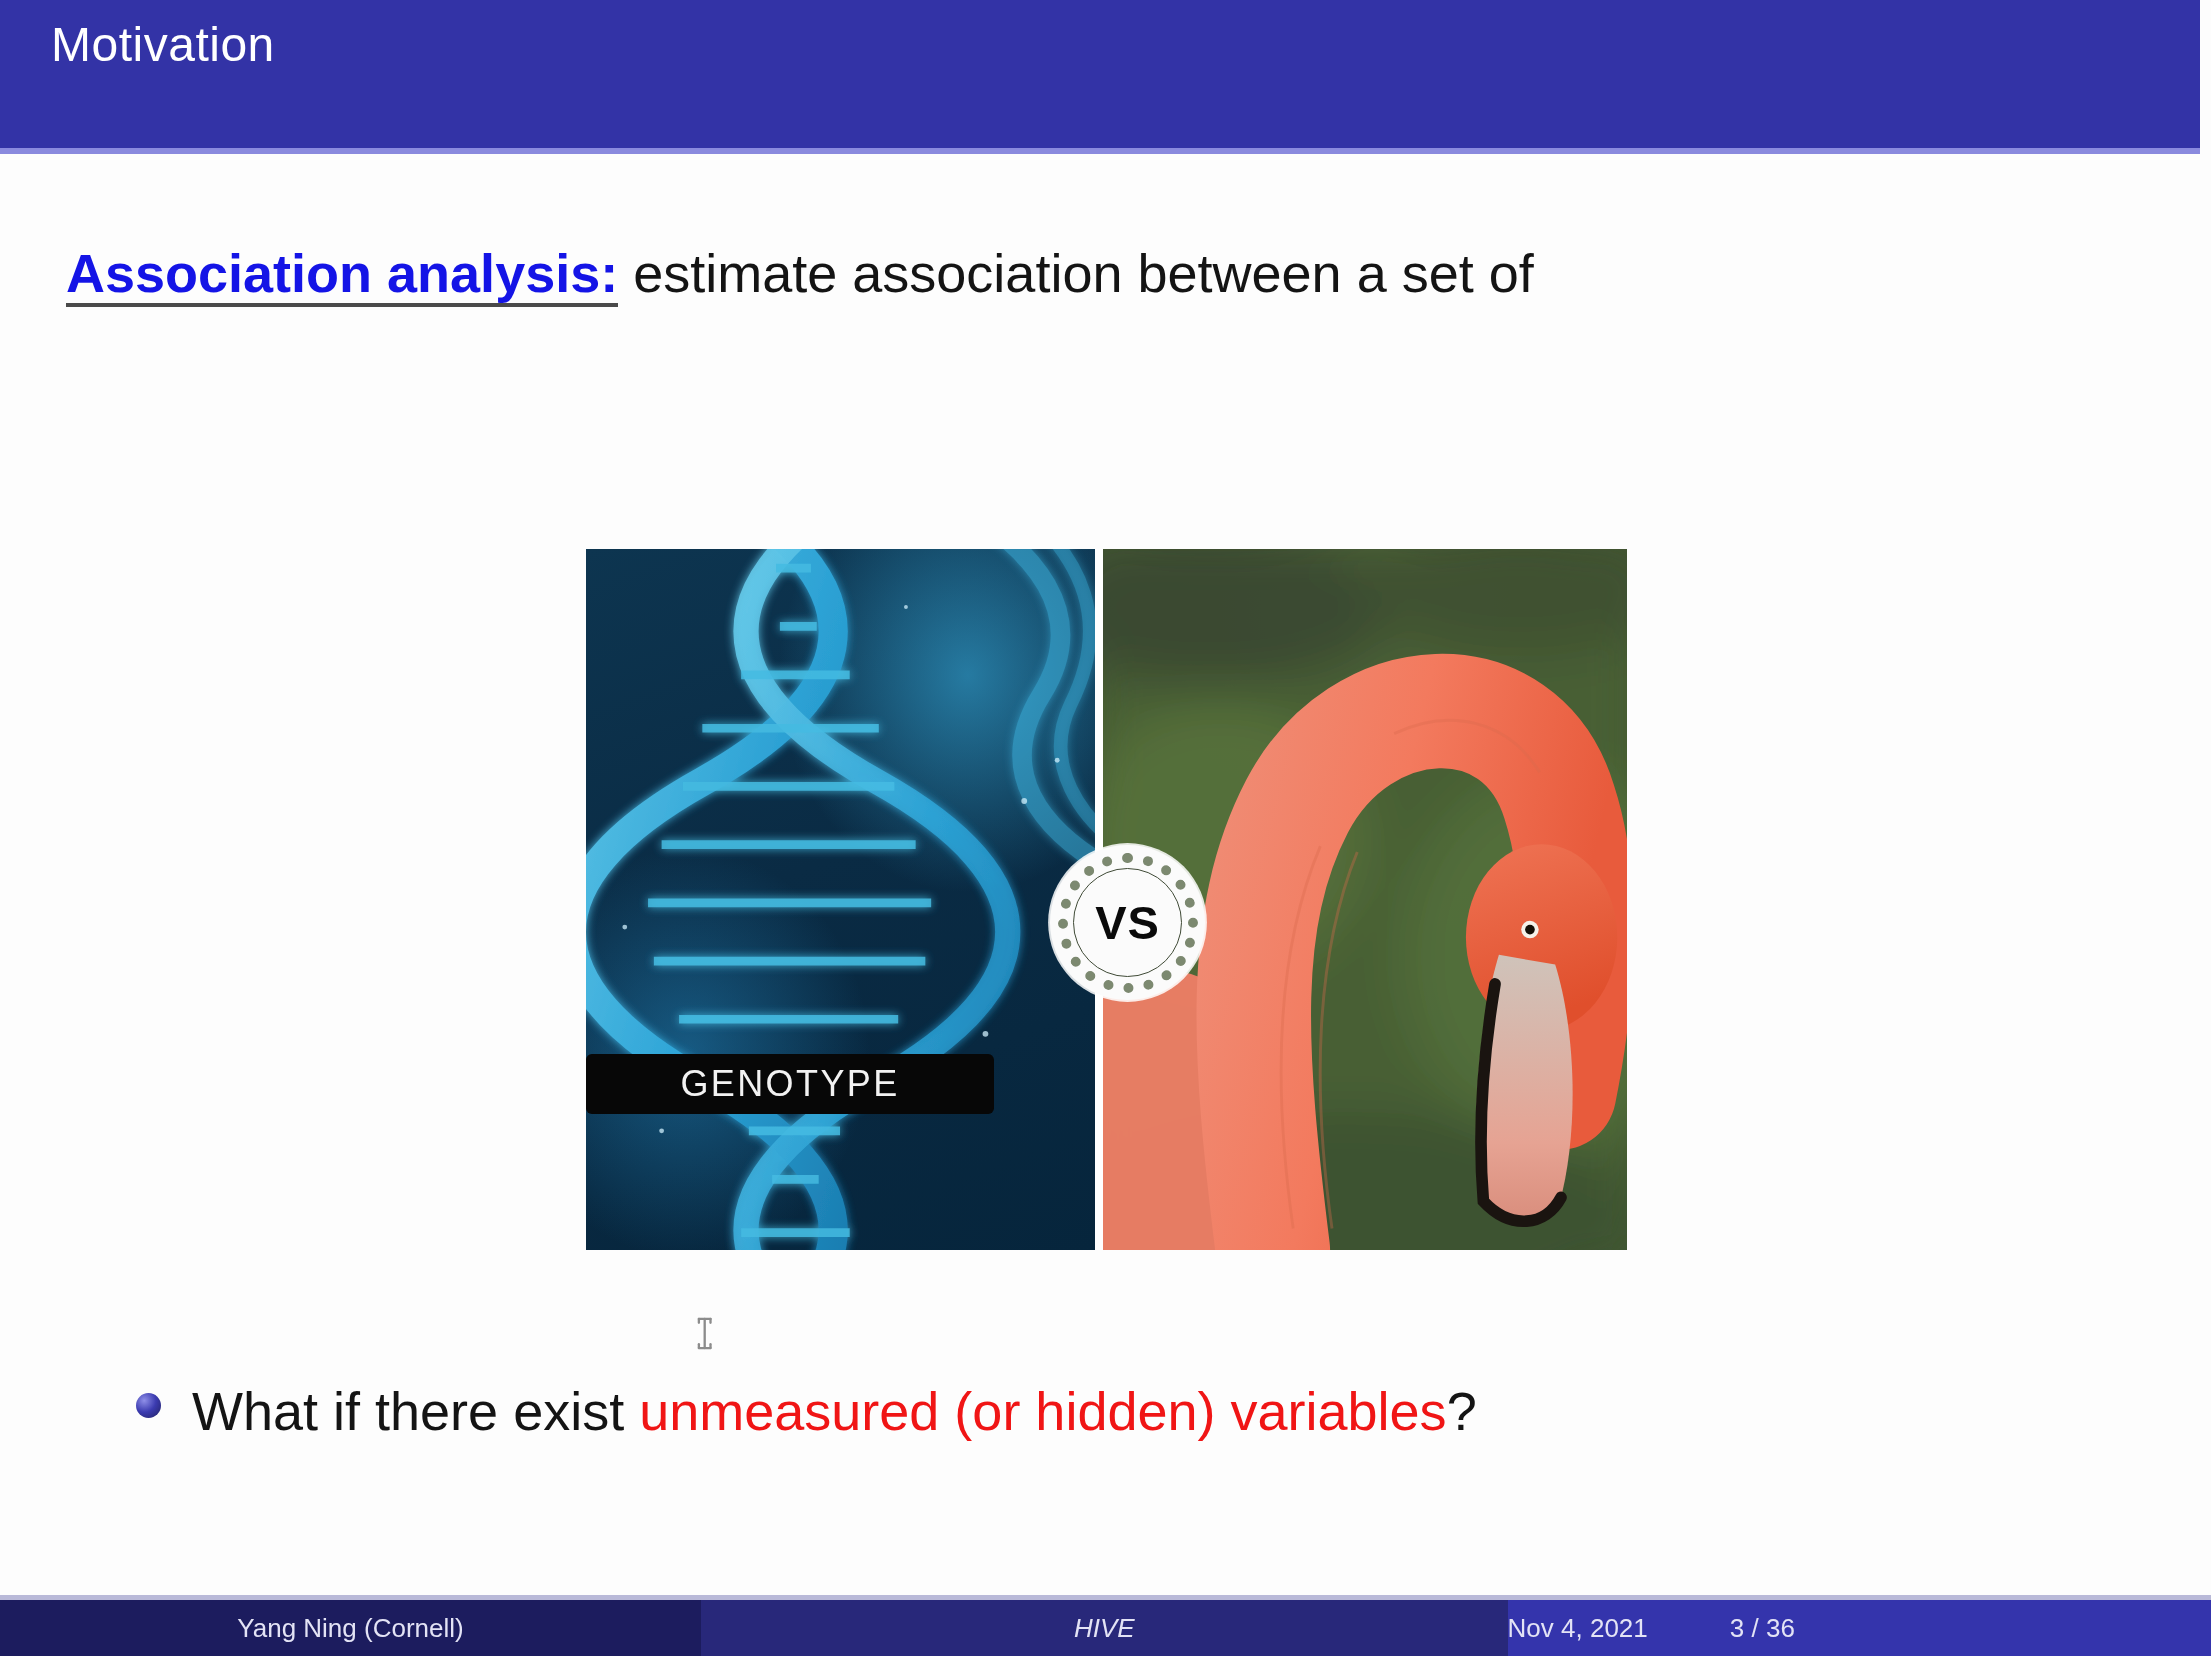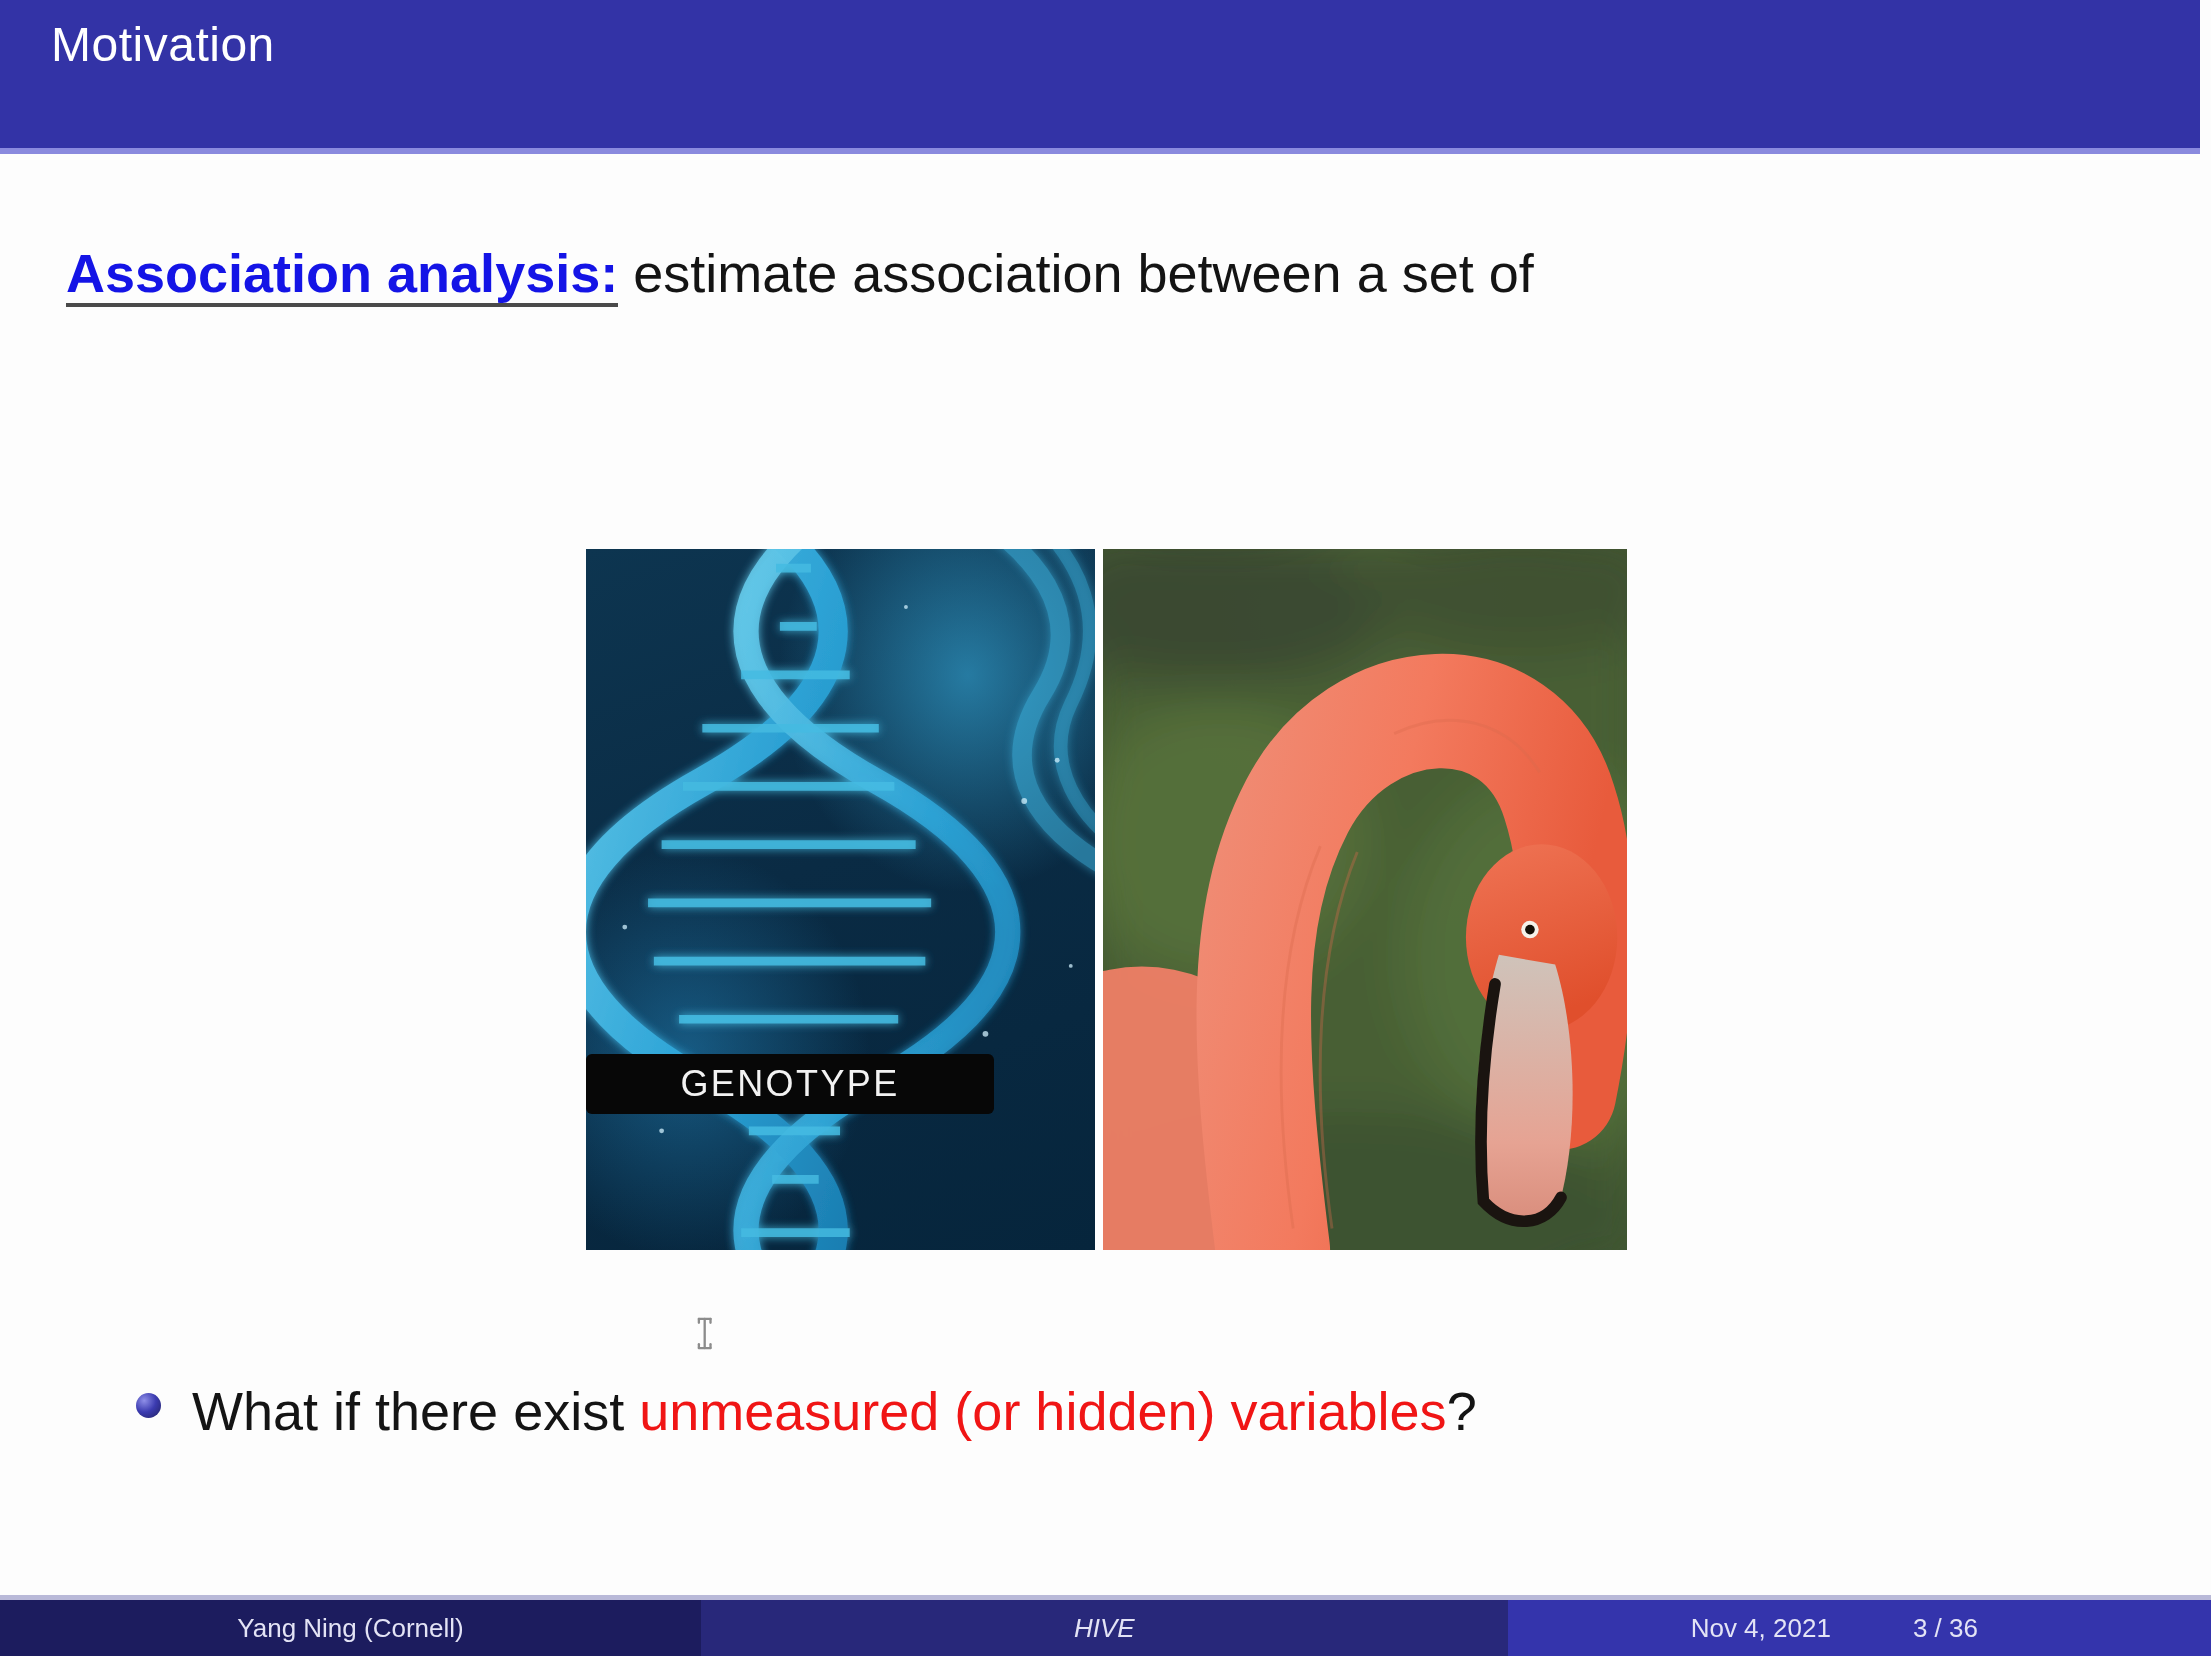--- a/index.html
+++ b/index.html
@@ -383,6 +383,11 @@
     </svg>
   </div>
 
+  <div id="vs-badge">
+    <div class="ring-outer"></div>
+    <div class="ring-inner"></div>
+    <span id="vs-text">VS</span>
+  </div>
 </div>
 
 <svg id="text-cursor" viewBox="0 0 20 38">

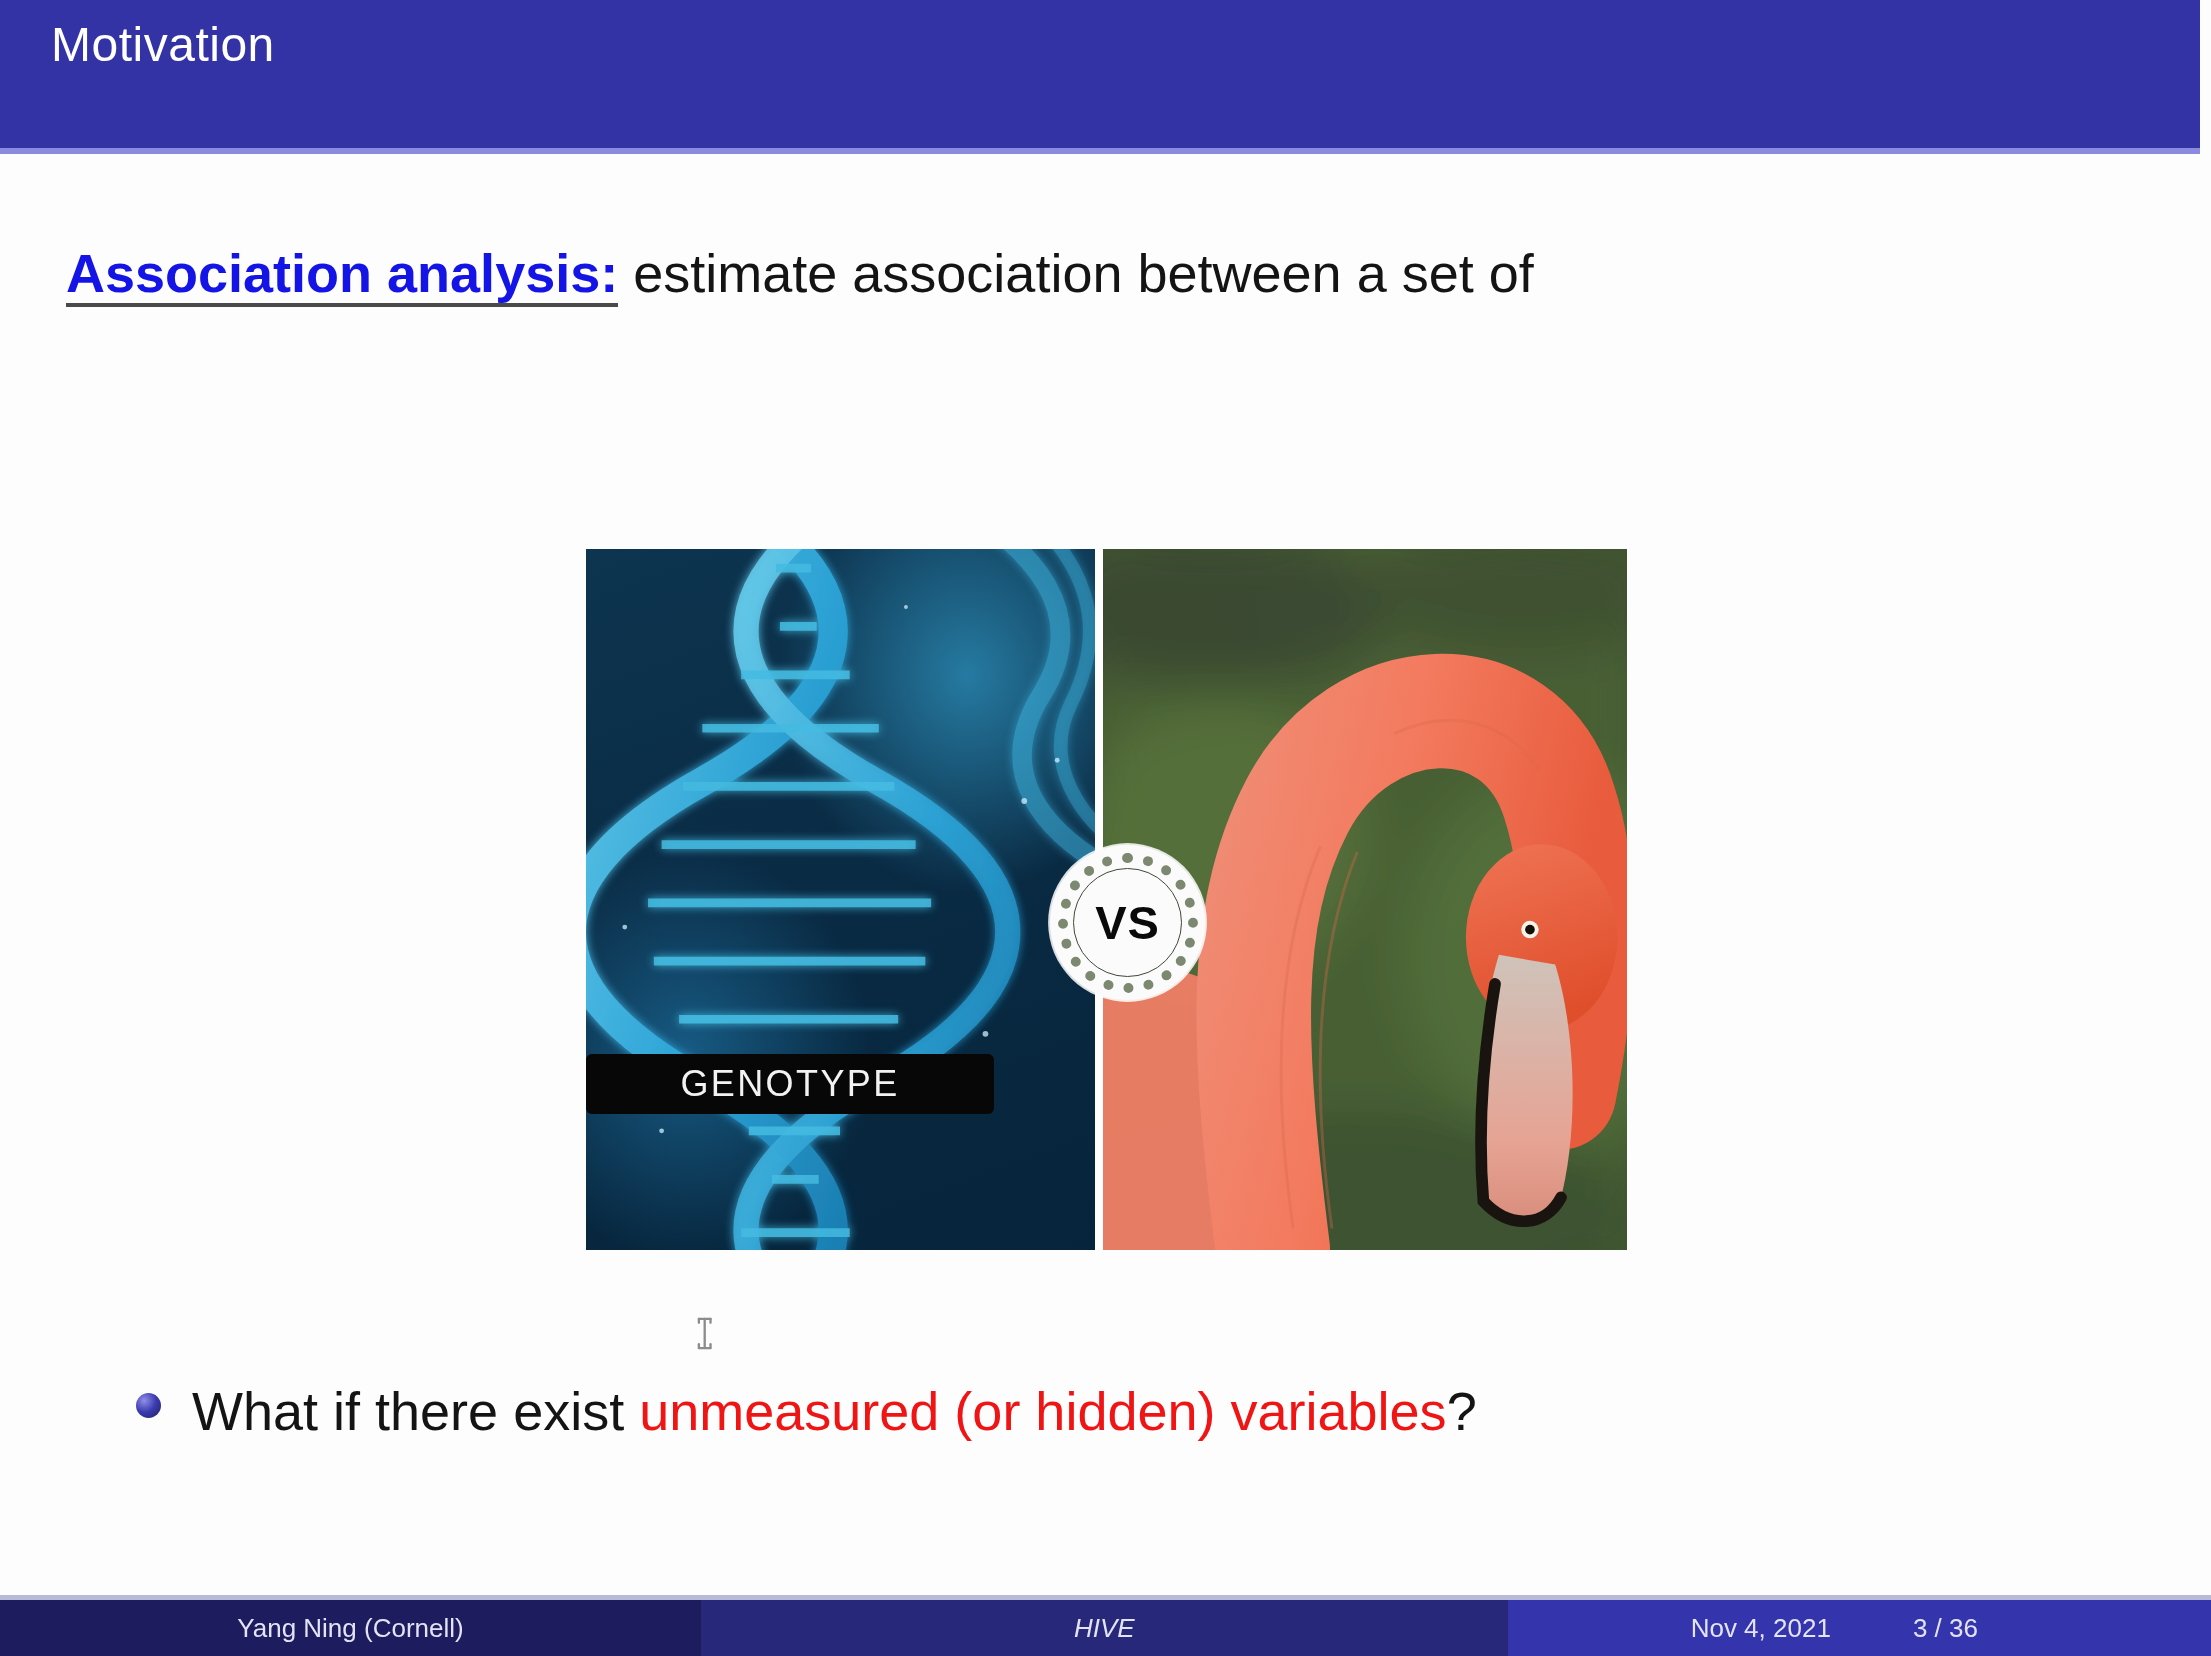--- a/index.html
+++ b/index.html
@@ -245,7 +245,7 @@
   #foot-meta {
     width: 737px;
     background: #3434ac;
-    justify-content: center;
+    justify-content: flex-start;
     padding-right: 50px;
     box-sizing: border-box;
   }

